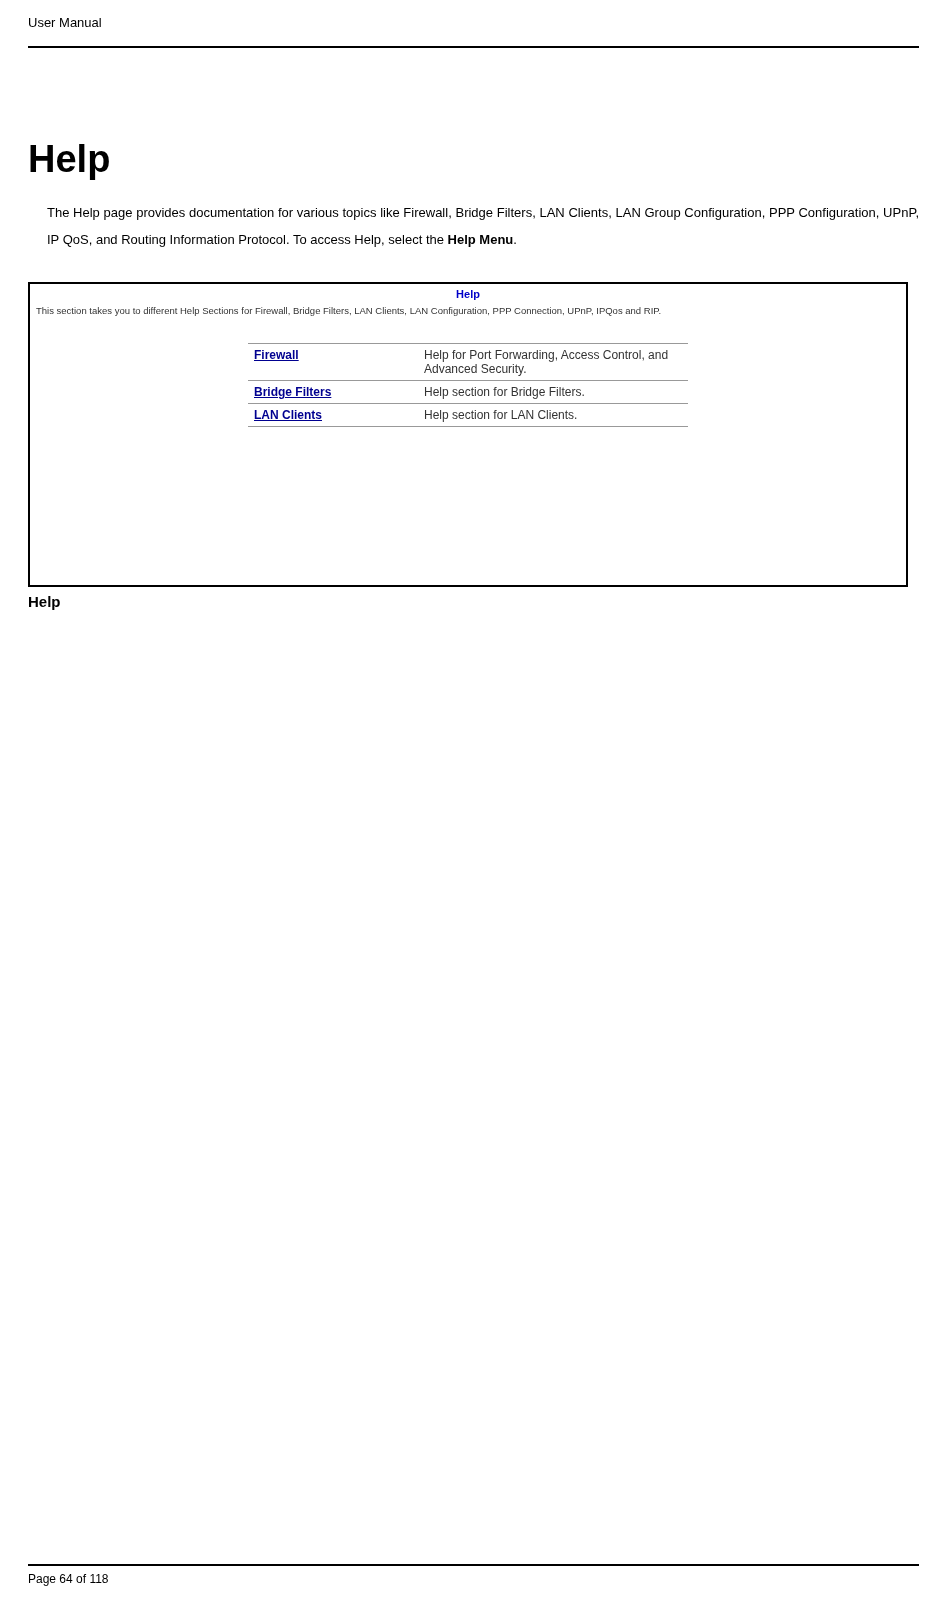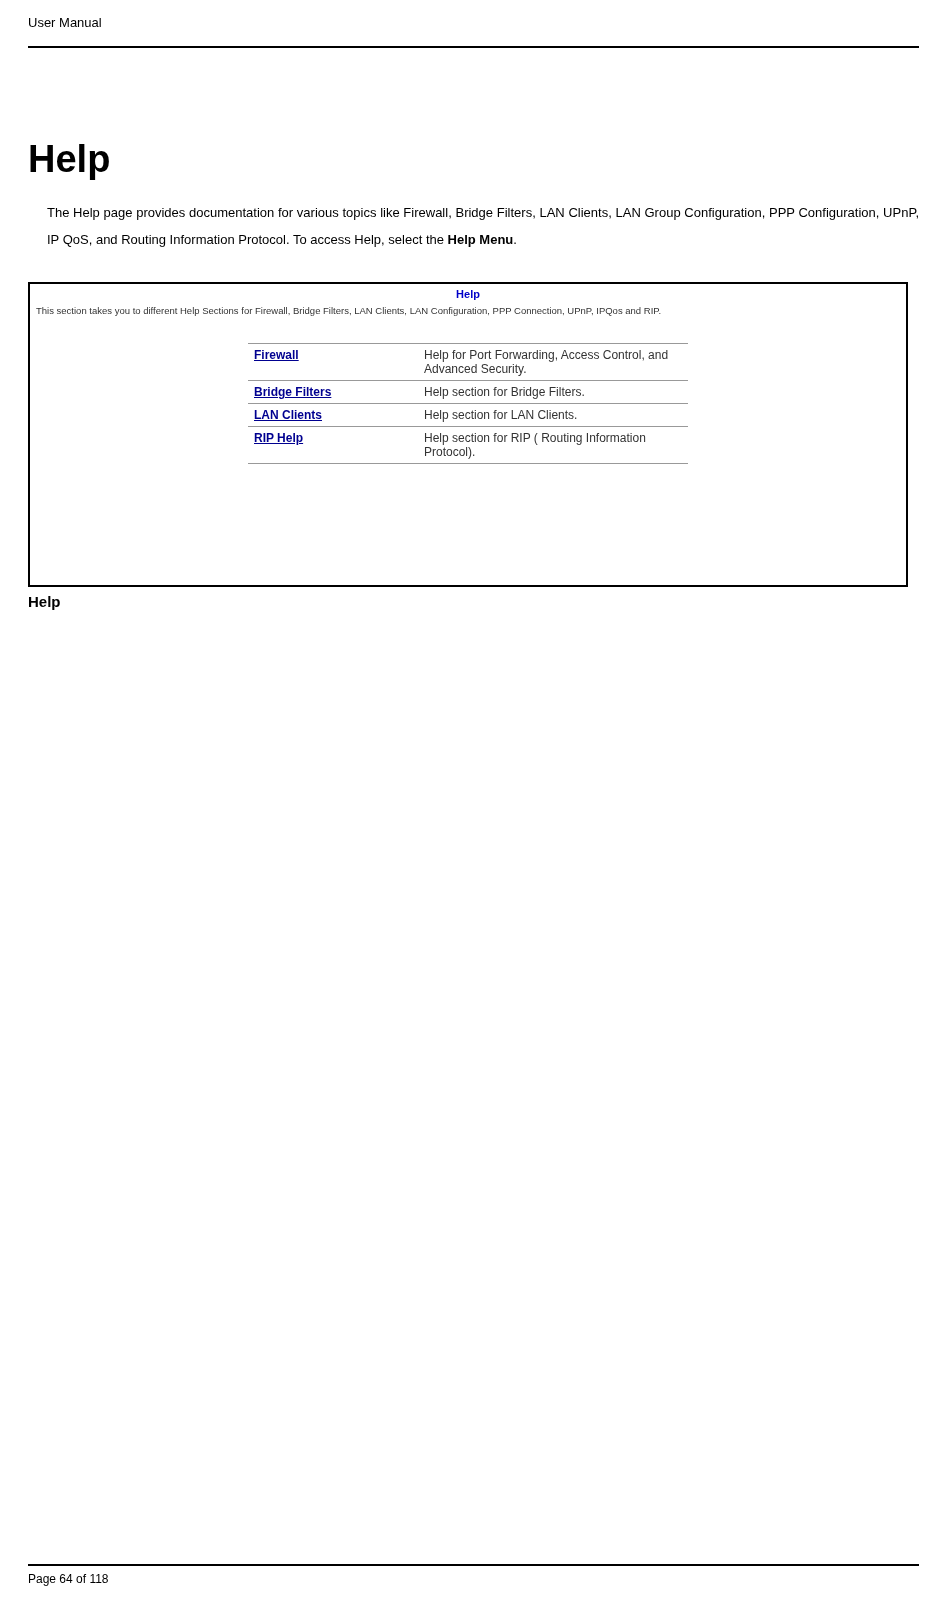--- a/index.html
+++ b/index.html
@@ -131,10 +131,6 @@
       <td class="link"><span>LAN Clients</span></td>
       <td>Help section for LAN Clients.</td>
     </tr>
-    <tr>
-      <td class="link"><span>RIP Help</span></td>
-      <td>Help section for RIP ( Routing Information Protocol).</td>
-    </tr>
   </tbody>
     </table>
 </div>

